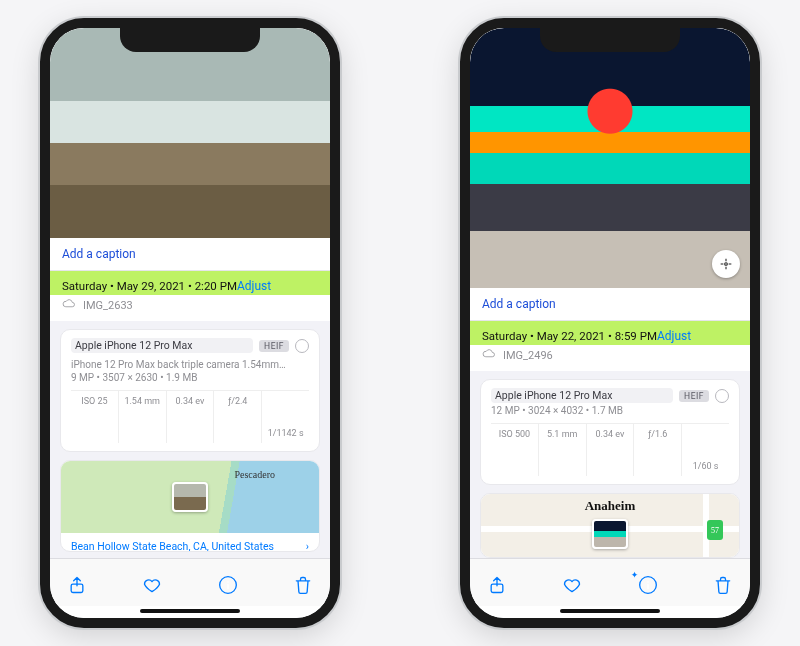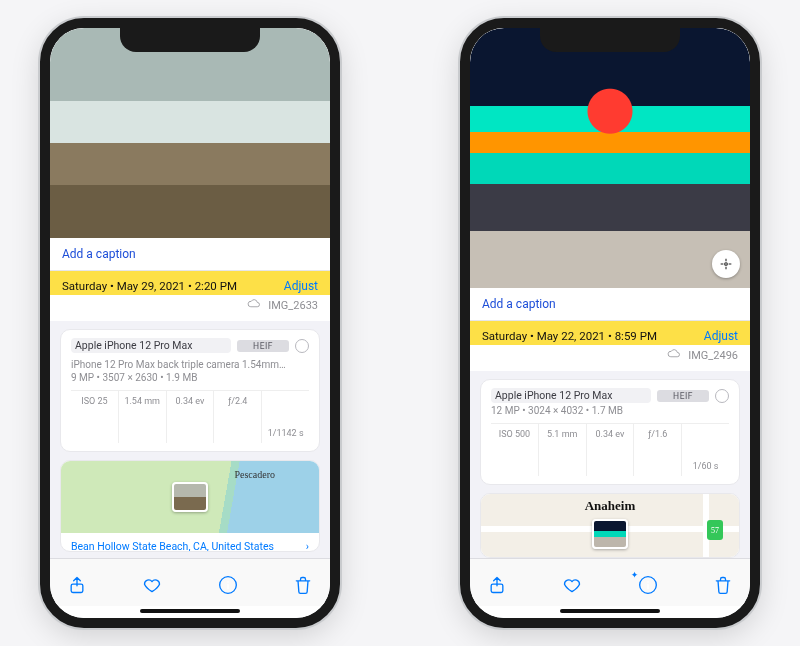--- a/index.html
+++ b/index.html
@@ -60,7 +60,7 @@
     background:#fff; color:#1d4ed8; padding:9px 12px; font-size:12px;
     border-bottom:1px solid #e5e5ea;
   }
-  .row-date { background:#fde047; padding:8px 12px 2px; display:flex; justify-content:space-between; align-items:center;}
+  .row-date { background:#bef264; padding:8px 12px 2px; display:flex; align-items:center;}
   .row-date .dt { font-size:11.5px; color:#111; }
   .row-date .adj { color:#007aff; font-size:12px; }
   .row-file { background:#fff; padding:2px 12px 8px; display:flex; align-items:center; gap:8px; color:#8e8e93; font-size:11px;justify-content:flex-end;}

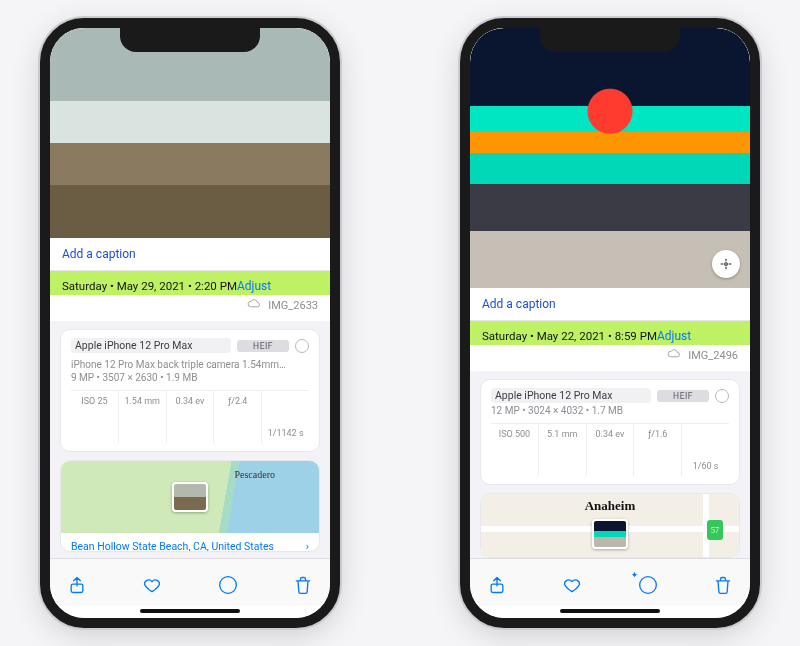--- a/index.html
+++ b/index.html
@@ -63,7 +63,7 @@
   .row-date { background:#bef264; padding:8px 12px 2px; display:flex; align-items:center;}
   .row-date .dt { font-size:11.5px; color:#111; }
   .row-date .adj { color:#007aff; font-size:12px; }
-  .row-file { background:#fff; padding:2px 12px 8px; display:flex; align-items:center; gap:8px; color:#8e8e93; font-size:11px;justify-content:flex-end;}
+  .row-file { background:#fff; padding:2px 12px 8px; display:flex; align-items:center; gap:8px; color:#8e8e93; font-size:11px;}
   .cloud svg{ width:13px; height:13px; stroke:#8e8e93; fill:none; stroke-width:1.4;}
 
   .card {

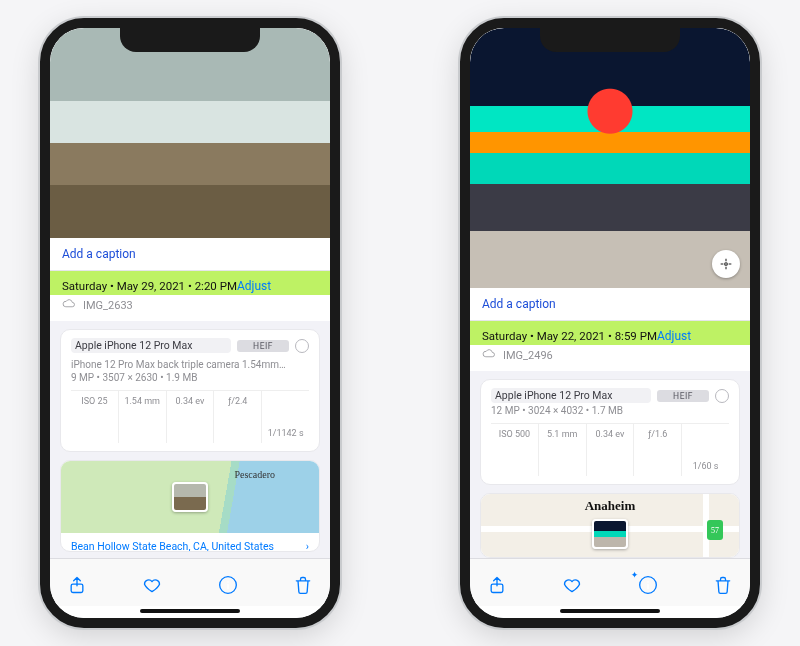--- a/index.html
+++ b/index.html
@@ -72,7 +72,7 @@
   }
   .card .hdr { display:flex; align-items:center; gap:6px; }
   .card .dev { background:#f1f1f4; border-radius:4px; padding:1px 4px; font-size:10.5px; color:#3c3c43; flex:1;}
-  .pill { background:#dcdce1; border-radius:3px; font-size:8.5px; color:#575760; padding:1px 16px; letter-spacing:.5px;}
+  .pill { background:#dcdce1; border-radius:3px; font-size:8.5px; color:#575760; padding:1px 5px; letter-spacing:.5px;}
   .lens { width:14px; height:14px; border-radius:50%; border:1.5px solid #b8b8be; display:inline-block;}
   .cam { color:#8e8e93; font-size:10px; margin-top:6px; white-space:nowrap; overflow:hidden; text-overflow:ellipsis;}
   .res { color:#8e8e93; font-size:10px; margin-top:2px;}

